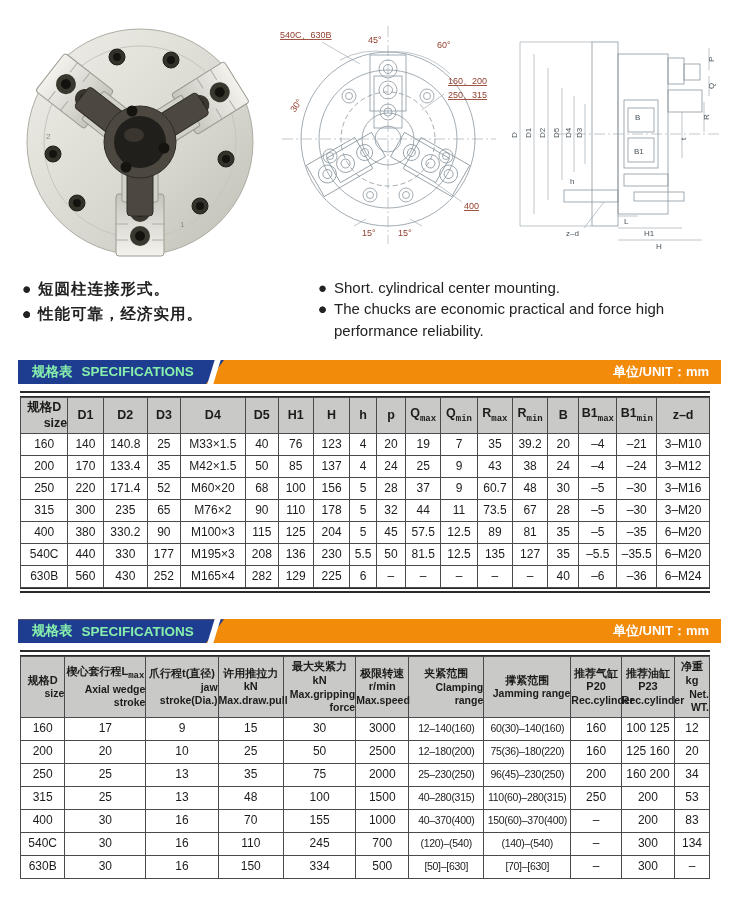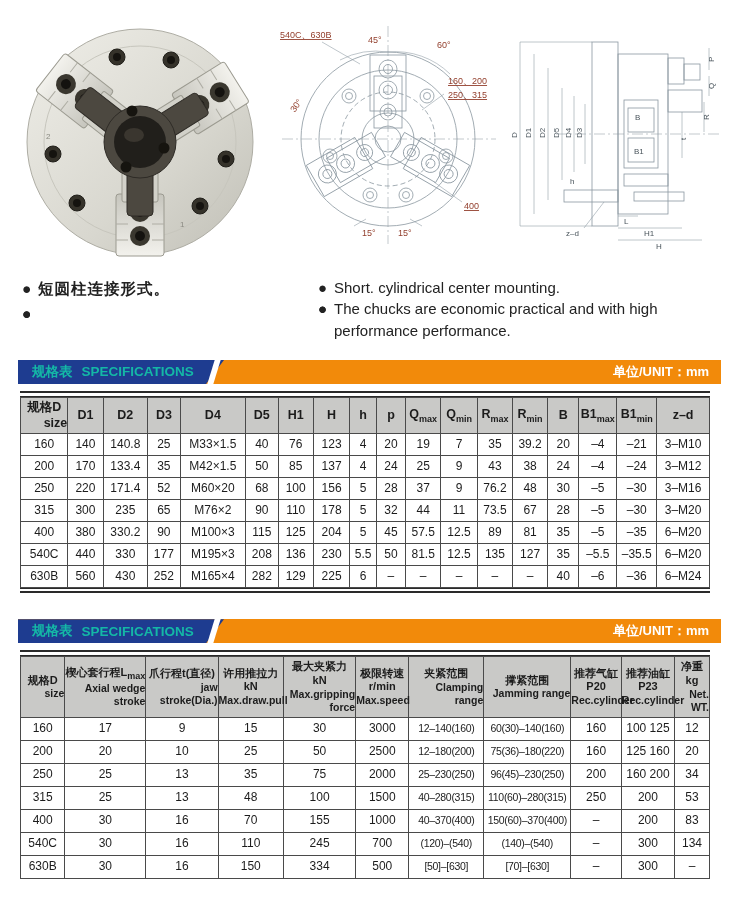--- a/index.html
+++ b/index.html
@@ -299,7 +299,7 @@
     <ul class="bul bul-zh">
       <li><span class="dot">●</span><span>短圆柱连接形式。</span></li>
       <li><span class="dot">●</span></li>
-      <li><span class="dot">●</span></li>
+      <li><span class="dot">●</span><span>性能可靠，经济实用。</span></li>
     </ul>
     <ul class="bul bul-en">
       <li><span class="dot">●</span><span>Short. cylindrical center mounting.</span></li>

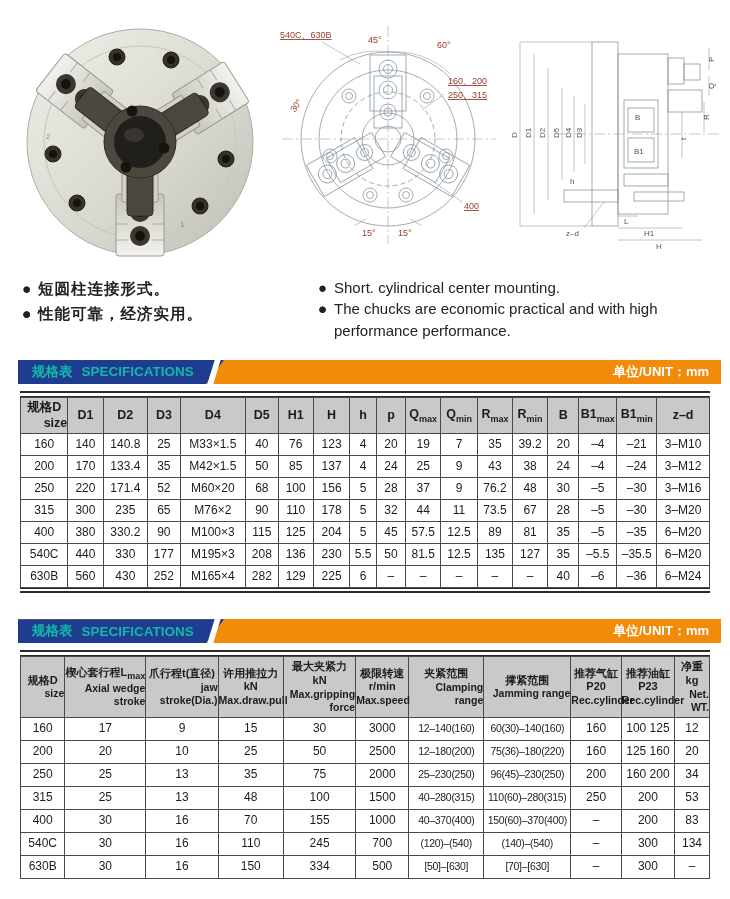--- a/index.html
+++ b/index.html
@@ -304,7 +304,7 @@
     <ul class="bul bul-en">
       <li><span class="dot">●</span><span>Short. cylindrical center mounting.</span></li>
       <li><span class="dot">●</span></li>
-      <li><span class="dot">●</span><span>The chucks are economic practical and with high performance performance.</span></li>
+      <li><span class="dot">●</span><span>The chucks are economic practical and force high performance reliability.</span></li>
     </ul>
   </div>
 

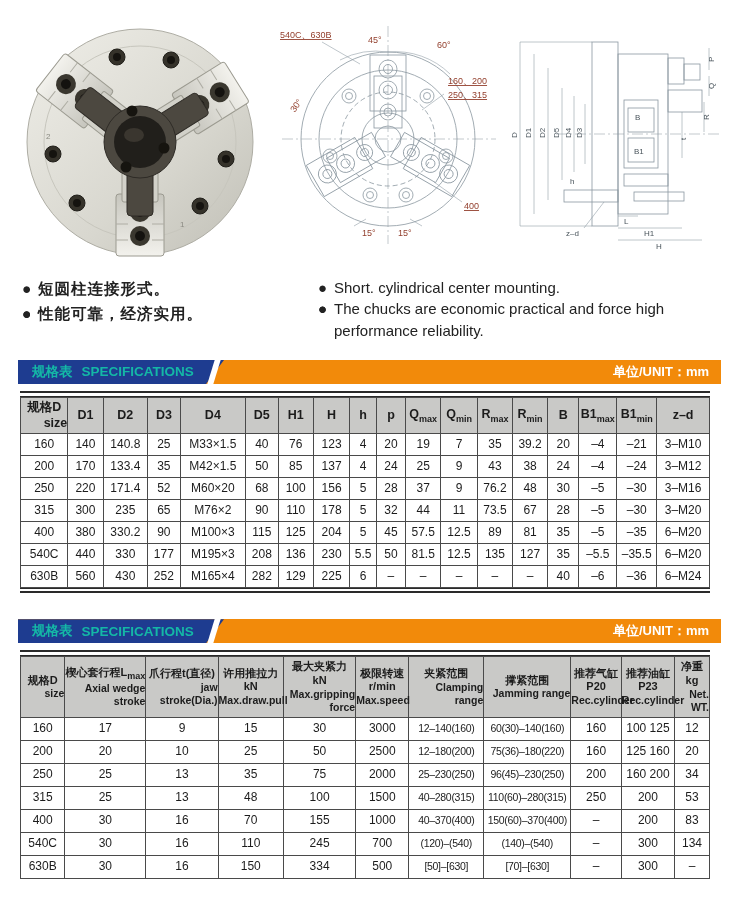--- a/index.html
+++ b/index.html
@@ -22,7 +22,7 @@
   .spec-bar{position:relative;height:24px;background:#f28a0a;margin:0 9px 0 18px;}
   .mt1{margin-top:19px;}
   .mt2{margin-top:26px;}
-  .bar-blue{position:absolute;left:0;top:0;height:100%;width:206px;background:#1e3c90;color:#14b8a6;
+  .bar-blue{position:absolute;left:0;top:0;height:100%;width:206px;background:#1e3c90;color:#86efac;
     display:flex;align-items:center;gap:9px;padding-left:14px;box-sizing:border-box;
     font-weight:bold;font-size:13.5px;clip-path:polygon(0 0,206px 0,188px 100%,0 100%);}
   .bar-gap{position:absolute;left:193px;top:-1px;height:26px;width:6px;background:#fff;transform:skewX(-17deg);}

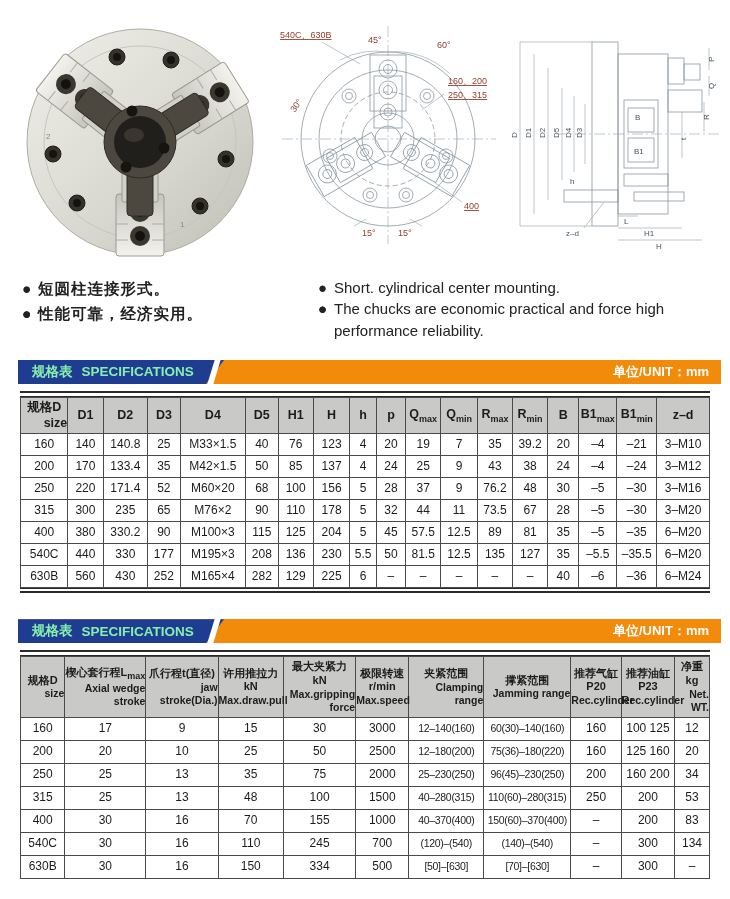--- a/index.html
+++ b/index.html
@@ -37,7 +37,7 @@
   table{border-collapse:collapse;table-layout:fixed;width:690px;margin:0 20px;}
   th{background:#c9c9c7;font-weight:bold;font-size:12.5px;border:1px solid #4a4a4a;padding:2px 0;line-height:1.25;color:#1c1c1c;}
   td{border:1px solid #4a4a4a;text-align:center;font-size:12px;padding:3px 0;color:#1c1c1c;line-height:1.25;}
-  sub{font-size:9px;}
+  sub{font-size:9px;font-family:Liberation Mono, monospace;}
   .hline2{display:block;text-align:right;}
   .t1 .hline2{font-size:12.5px;}
   .t2 th{font-size:11px;padding:3px 0;}

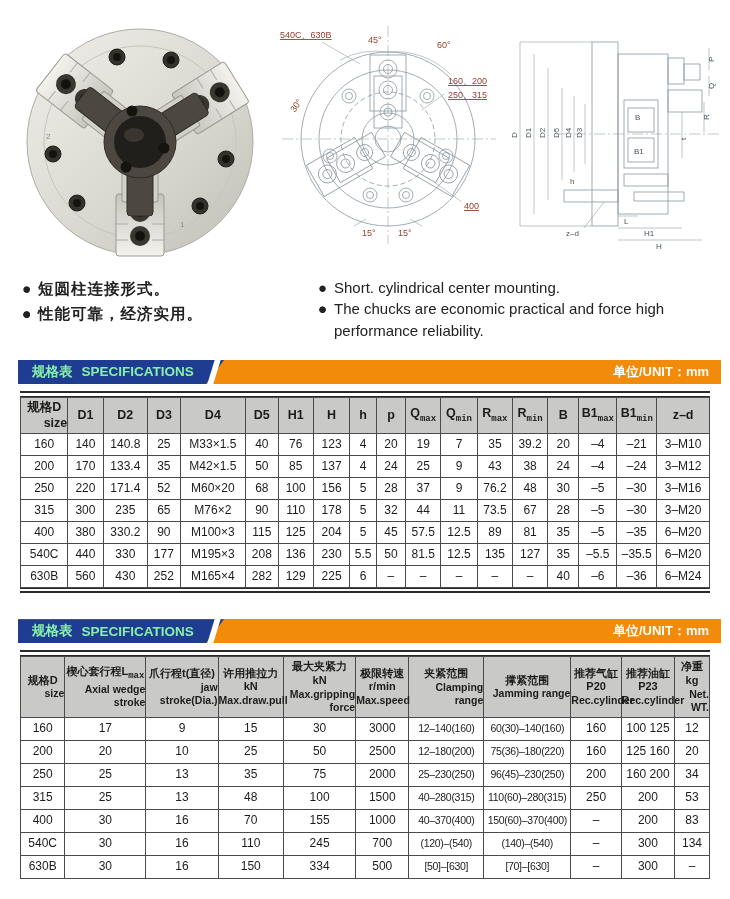--- a/index.html
+++ b/index.html
@@ -395,7 +395,7 @@
           <td>28</td>
           <td>37</td>
           <td>9</td>
-          <td>76.2</td>
+          <td>60.7</td>
           <td>48</td>
           <td>30</td>
           <td>–5</td>

